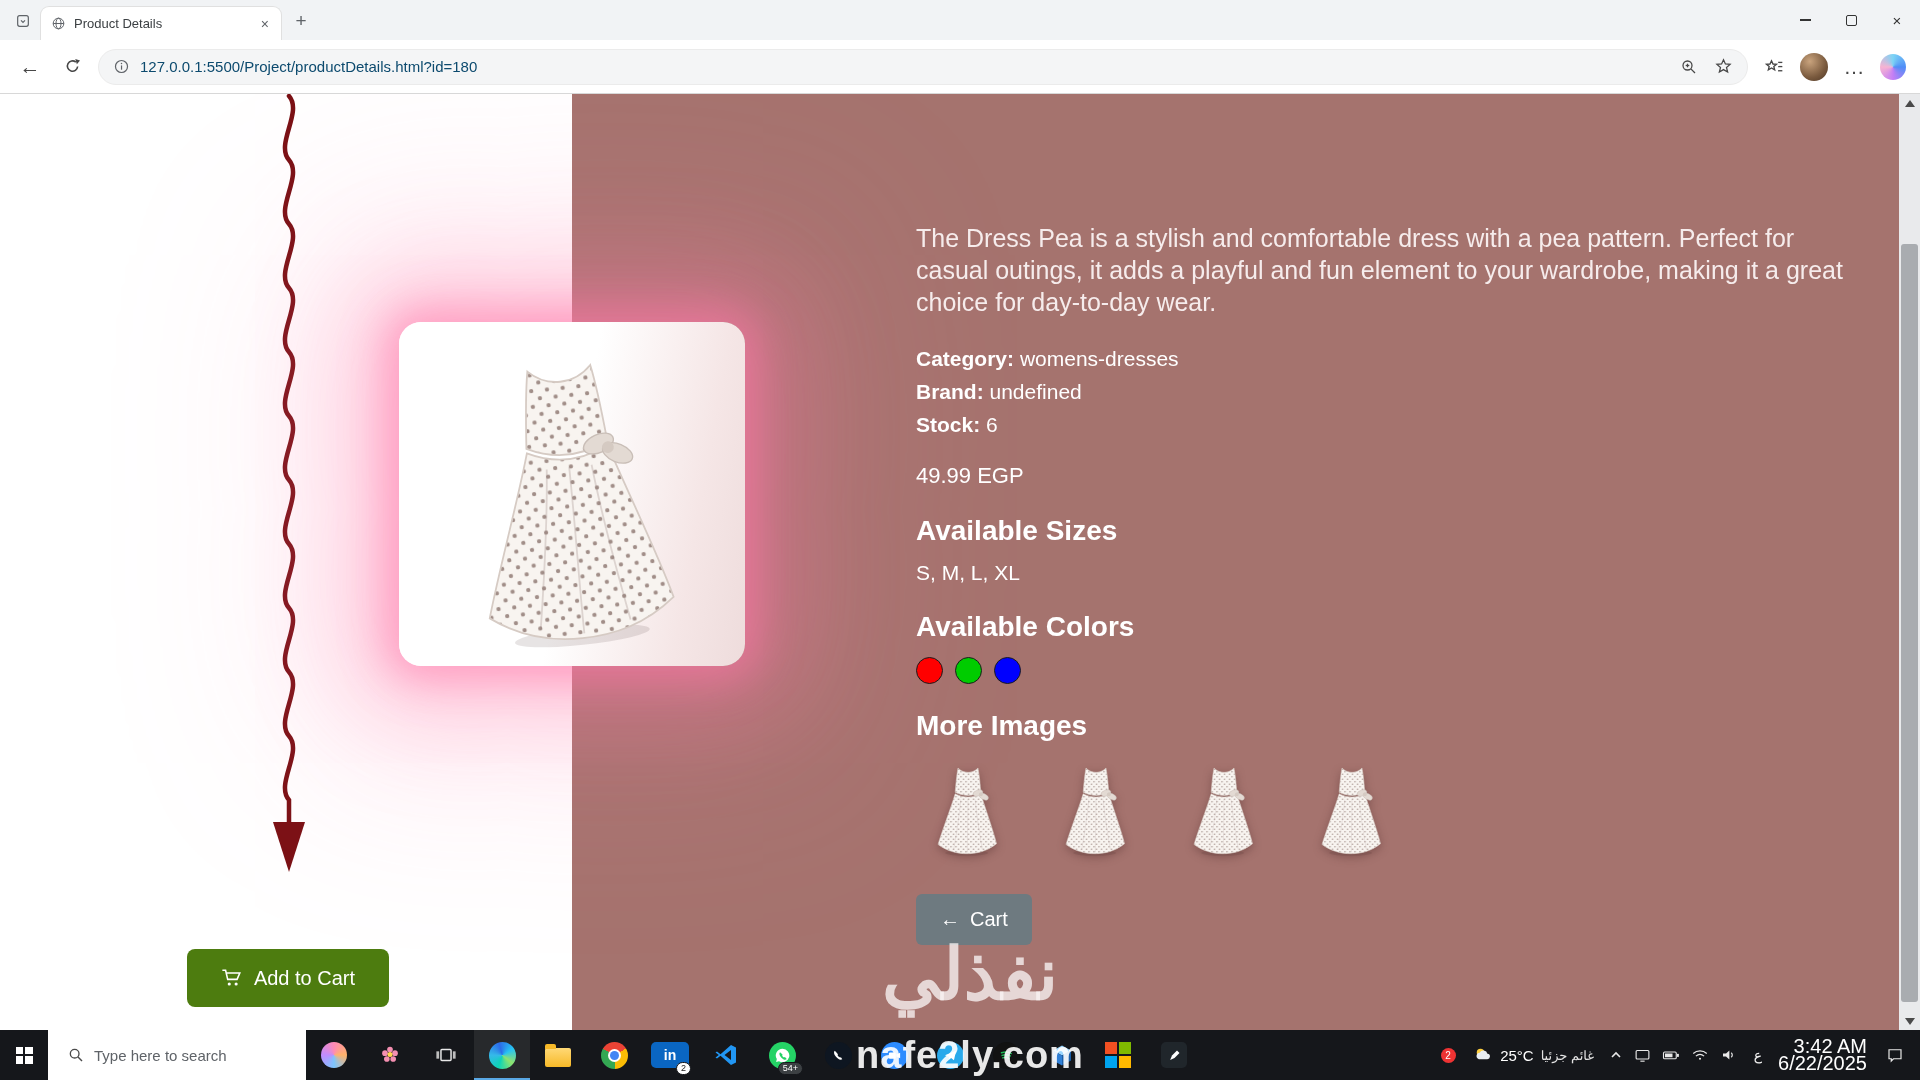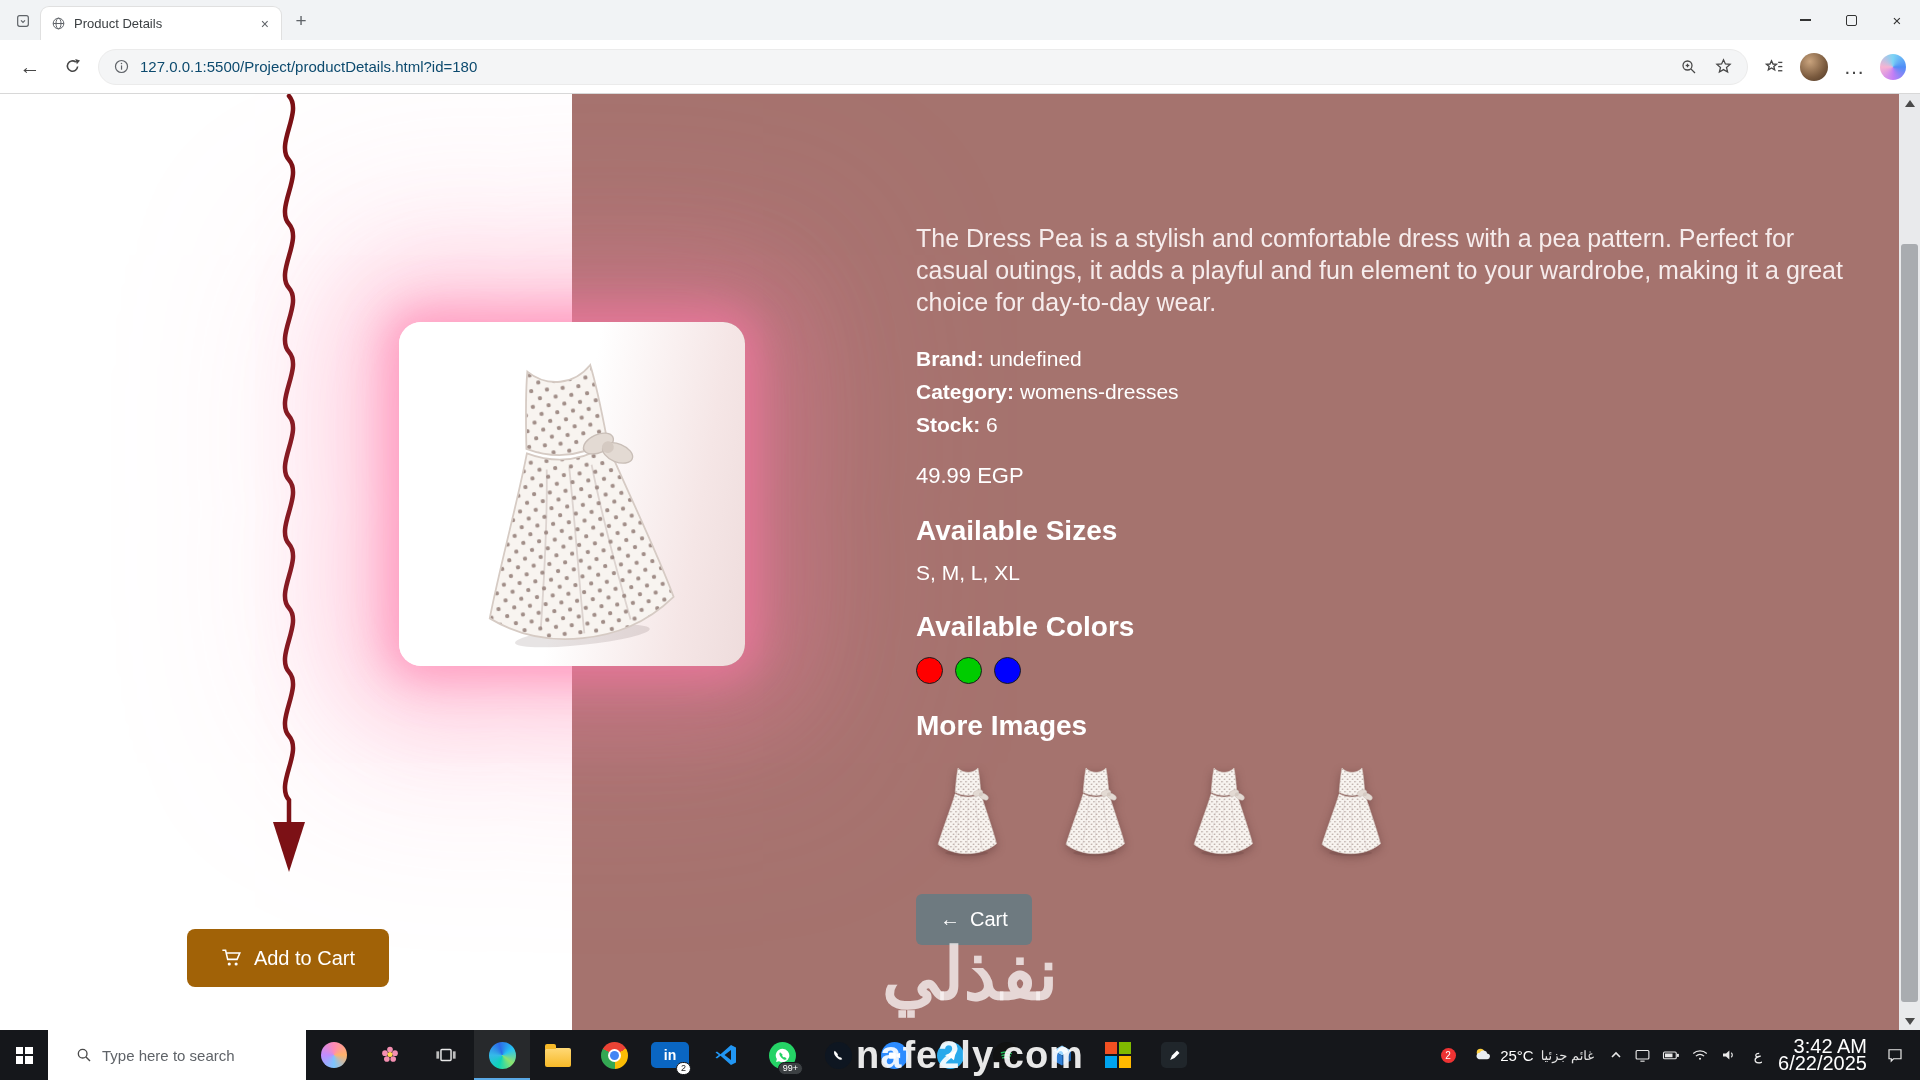--- a/index.html
+++ b/index.html
@@ -273,12 +273,12 @@
     <p class="desc">The Dress Pea is a stylish and comfortable dress with a pea pattern. Perfect for casual outings, it adds a playful and fun element to your wardrobe, making it a great choice for day-to-day wear.</p>
 
     <div class="meta">
+      <b>Category:</b>
+      <span>womens-dresses</span>
+    </div>
+    <div class="meta">
       <b>Brand:</b>
       <span>undefined</span>
-    </div>
-    <div class="meta">
-      <b>Category:</b>
-      <span>womens-dresses</span>
     </div>
     <div class="meta">
       <b>Stock:</b>

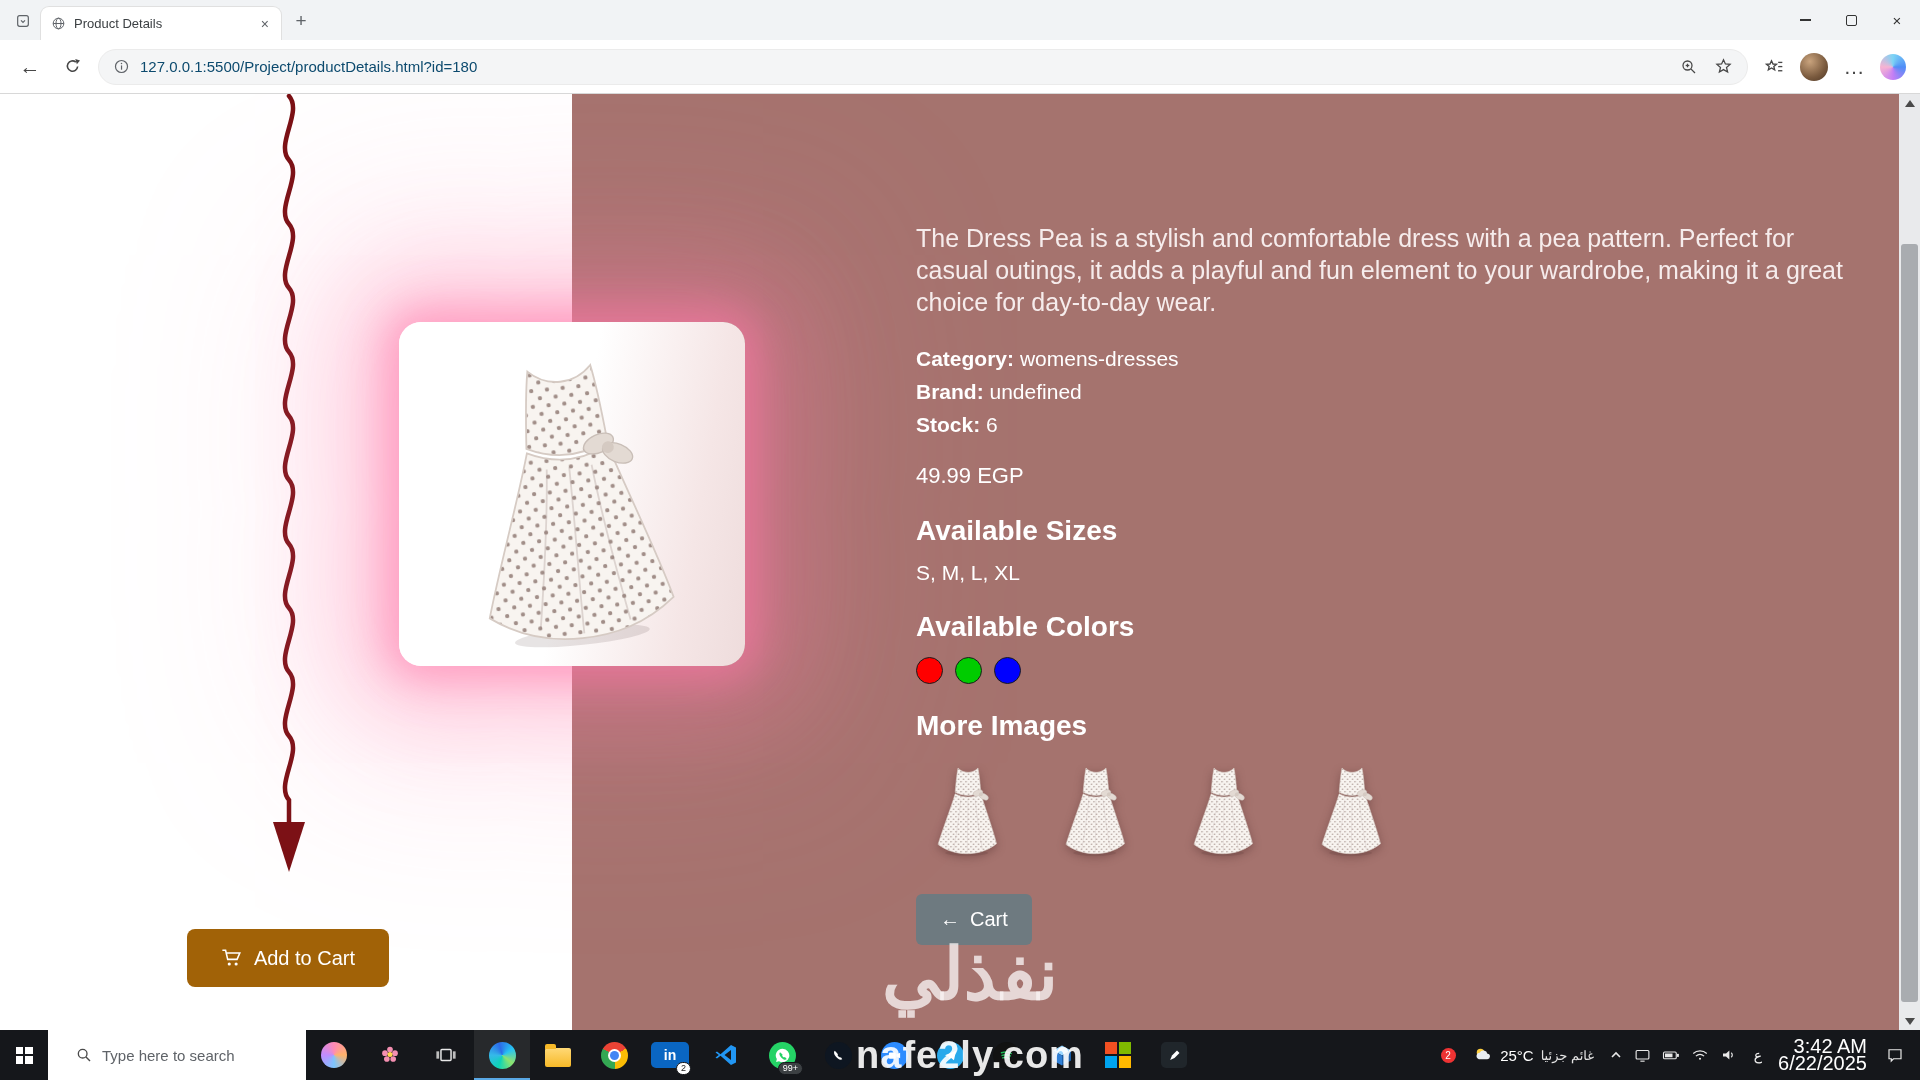--- a/index.html
+++ b/index.html
@@ -86,8 +86,8 @@
   }
 
   .cart-btn {
-    position:absolute; left:187px; top:835px; width:202px; height:58px;
-    background:#a16207; color:#fff; border:none; border-radius:8px;
+    position:absolute; left:187px; top:855px; width:202px; height:58px;
+    background:#4d7c0f; color:#fff; border:none; border-radius:8px;
     font-size:20px; font-family:inherit;
     display:flex; align-items:center; justify-content:center; gap:11px;
   }

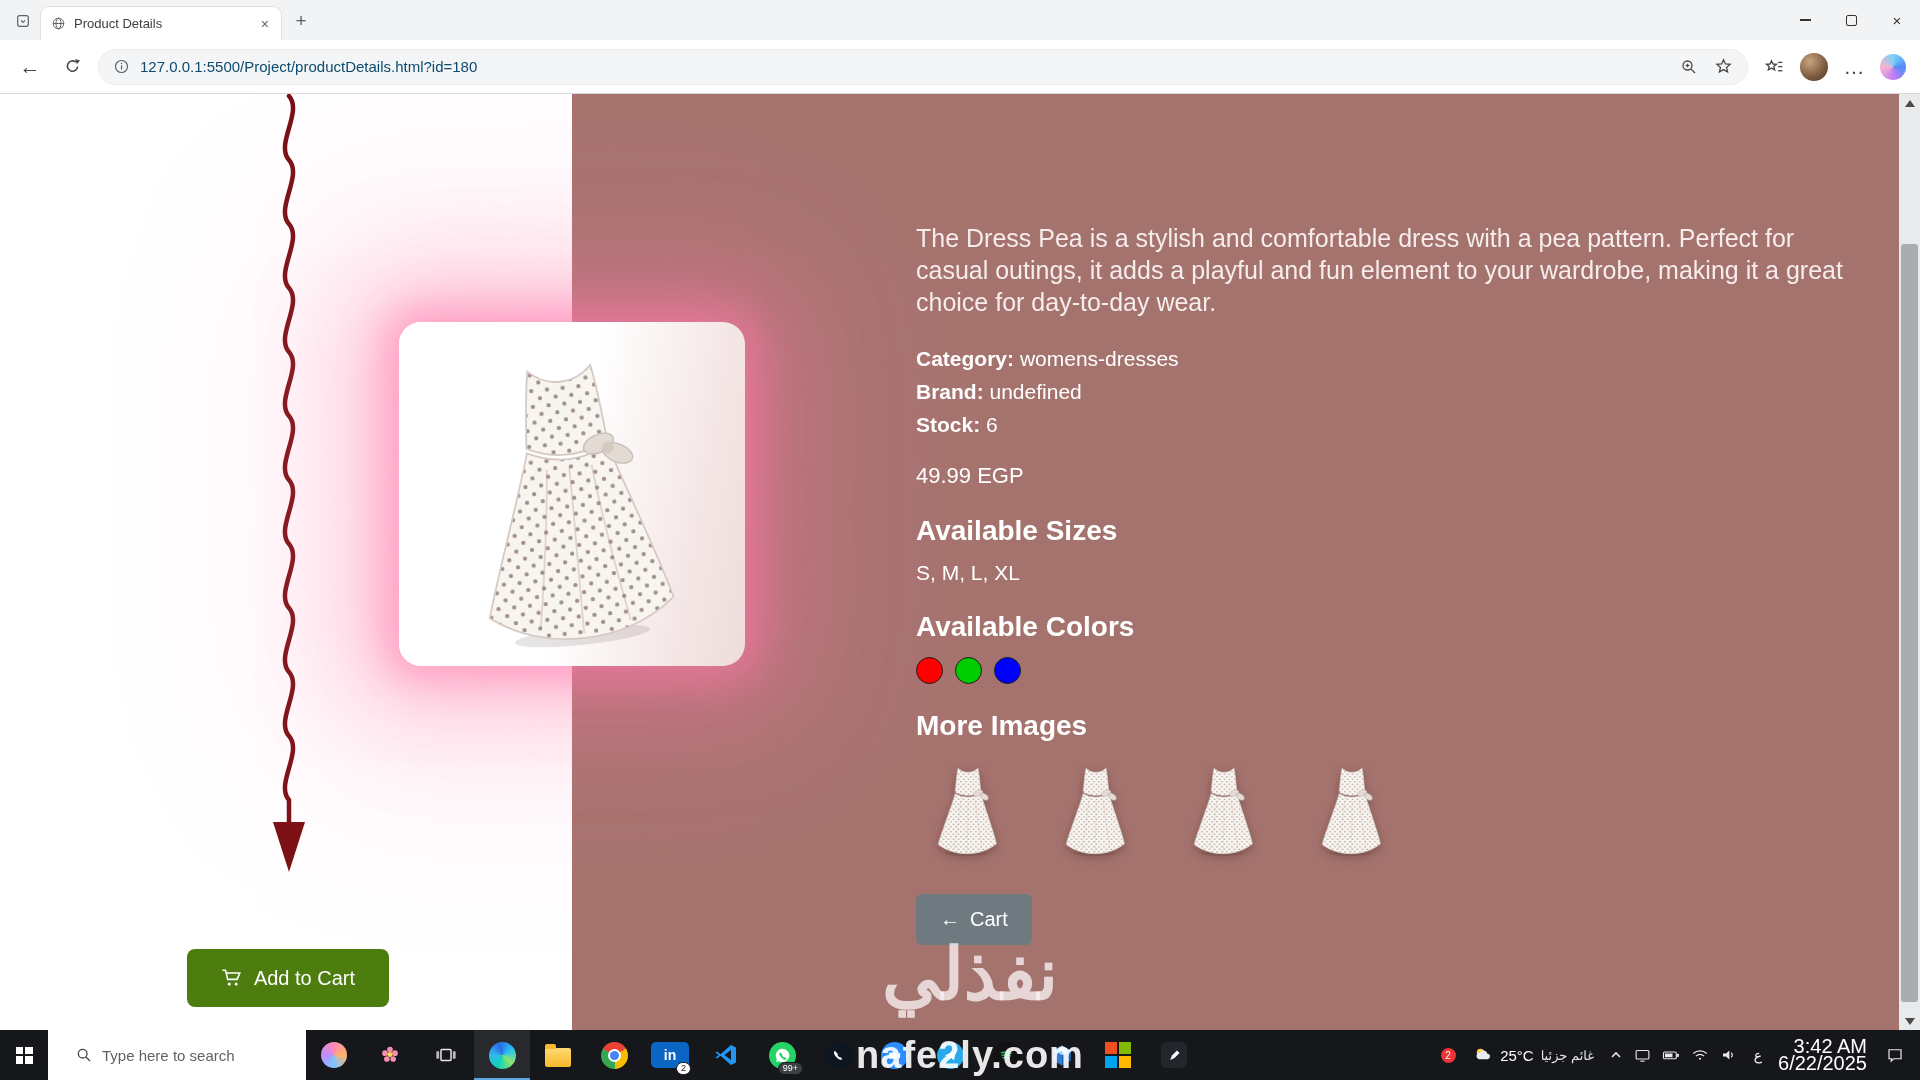--- a/index.html
+++ b/index.html
@@ -119,7 +119,7 @@
   .tb-start { width:48px; display:flex; align-items:center; justify-content:center; }
   .win-logo { width:17px; height:17px; display:grid; grid-template-columns:1fr 1fr; grid-template-rows:1fr 1fr; gap:2px; }
   .win-logo span { background:#fff; }
-  .tb-search { width:258px; background:#fff; display:flex; align-items:center; gap:10px; padding:0 28px; color:#5f6368; font-size:15px; }
+  .tb-search { width:258px; background:#fff; display:flex; align-items:center; gap:10px; padding:0 20px; color:#5f6368; font-size:15px; }
   .tb-search span { white-space:nowrap; }
   .tb-icon { width:56px; display:flex; align-items:center; justify-content:center; position:relative; }
   .tb-icon.active { background:rgba(255,255,255,0.08); box-shadow:inset 0 -2px 0 #5aa9e6; }

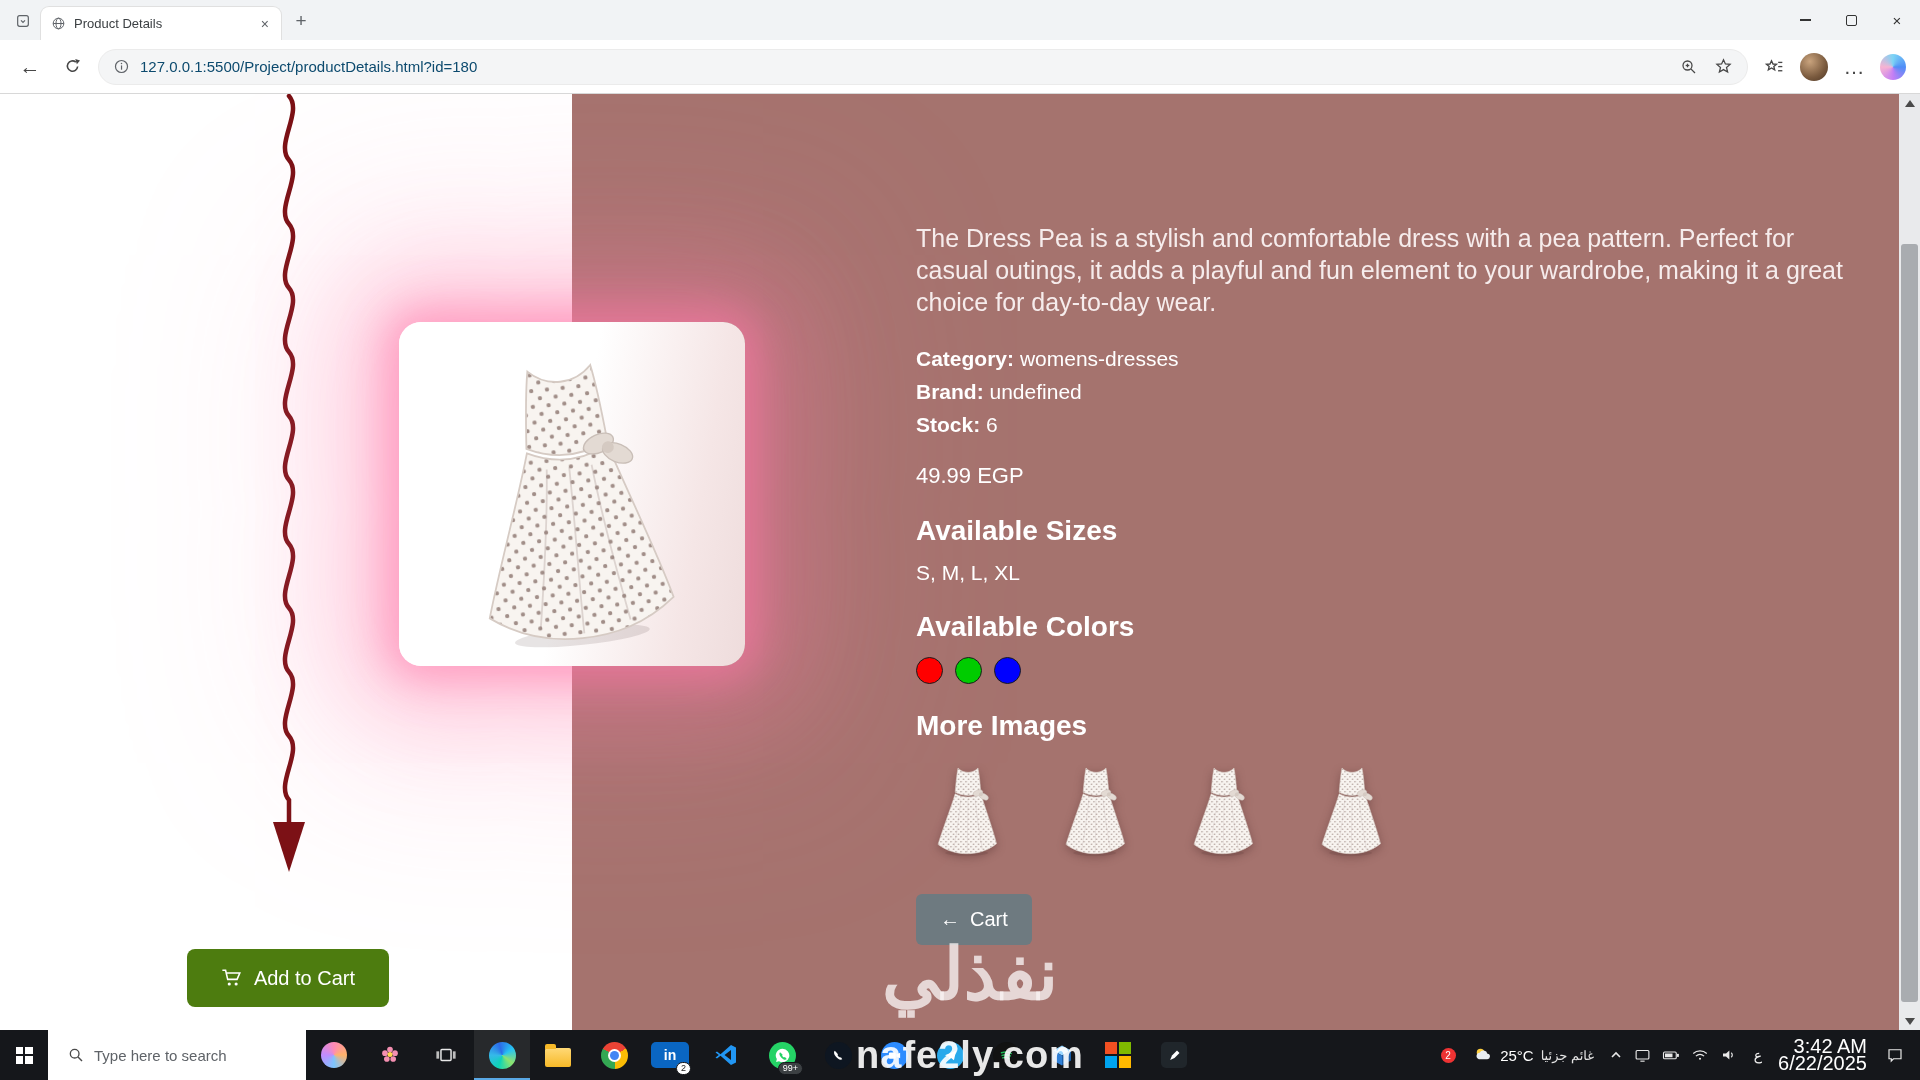--- a/index.html
+++ b/index.html
@@ -423,7 +423,7 @@
           <path d="M8.5,7.5 c-2,2 -0.5,5 2,7.5 c2.5,2.5 5.5,4 7.5,2 l-2.5,-3 c-1,0.8 -2,0.6 -3,-0.4 c-1,-1 -1.2,-2 -0.4,-3 z" fill="#25d366"></path>
         </svg>
     </span>
-    <span class="badge">99+</span>
+    <span class="badge">54+</span>
   </div>
   <div class="tb-icon">
     <span class="app-circle dkphone-ic">

